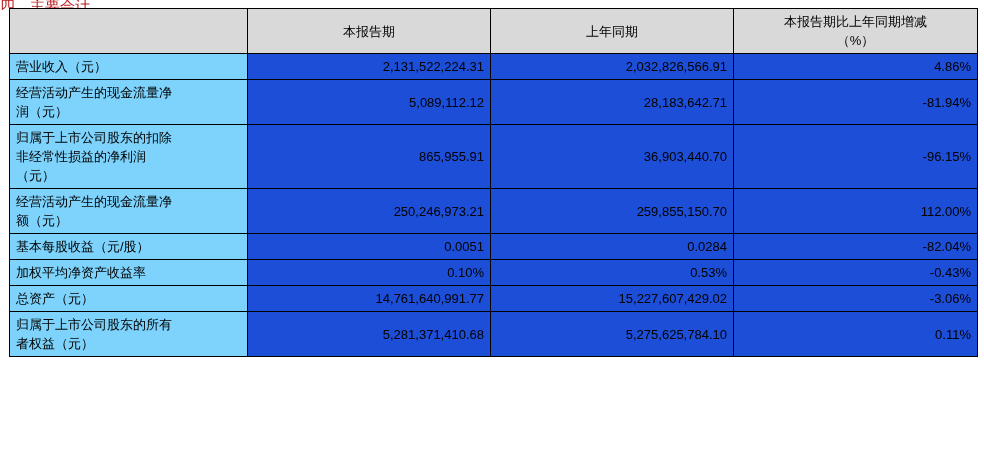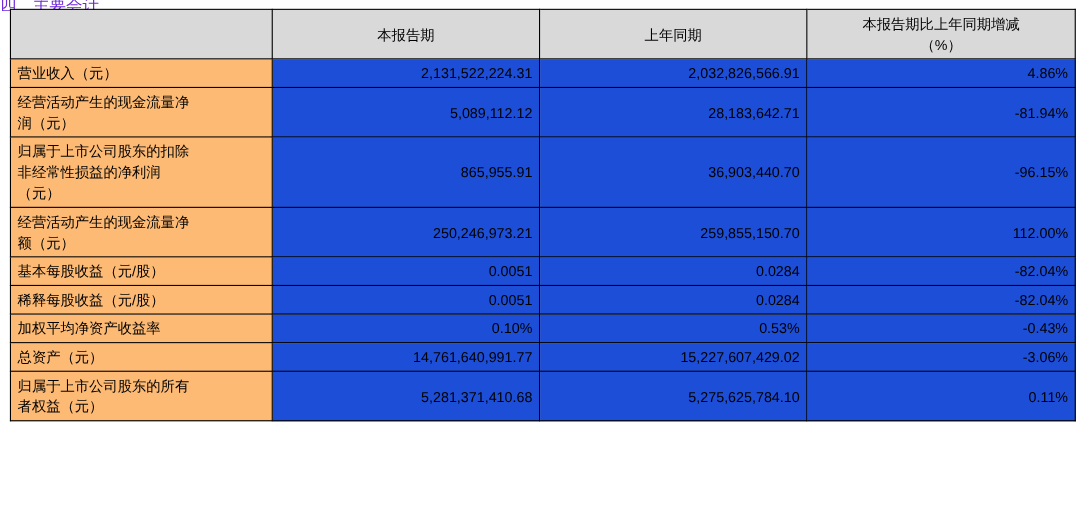--- a/index.html
+++ b/index.html
@@ -29,7 +29,7 @@
     overflow: hidden;
     font-size: 15px;
     line-height: 12px;
-    color: #6d28d9;
+    color: #b91c1c;
     white-space: nowrap;
     text-decoration: underline;
   }

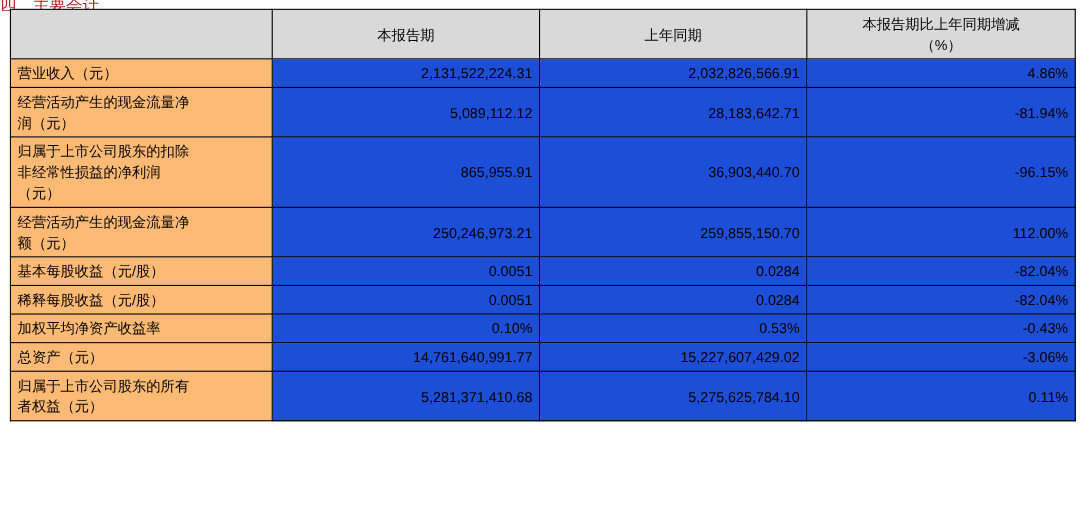--- a/index.html
+++ b/index.html
@@ -63,7 +63,7 @@
     background: #d9d9d9;
   }
   td.rowlabel {
-    background: #fdba74;
+    background: #7dd3fc;
     text-align: left;
   }
   td.num {

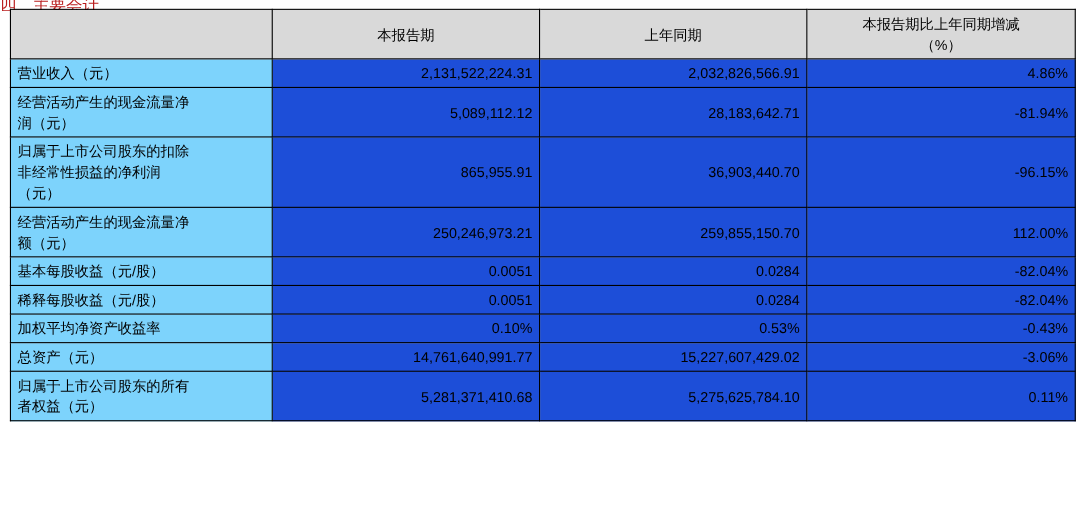--- a/index.html
+++ b/index.html
@@ -155,14 +155,6 @@
         <td class="num">-82.04%</td>
       </tr>
 
-      <tr>
-        <td class="rowlabel">
-          <span class="lbl-line">稀释每股收益（元/股）</span>
-        </td>
-        <td class="num">0.0051</td>
-        <td class="num">0.0284</td>
-        <td class="num">-82.04%</td>
-      </tr>
 
       <tr>
         <td class="rowlabel">

